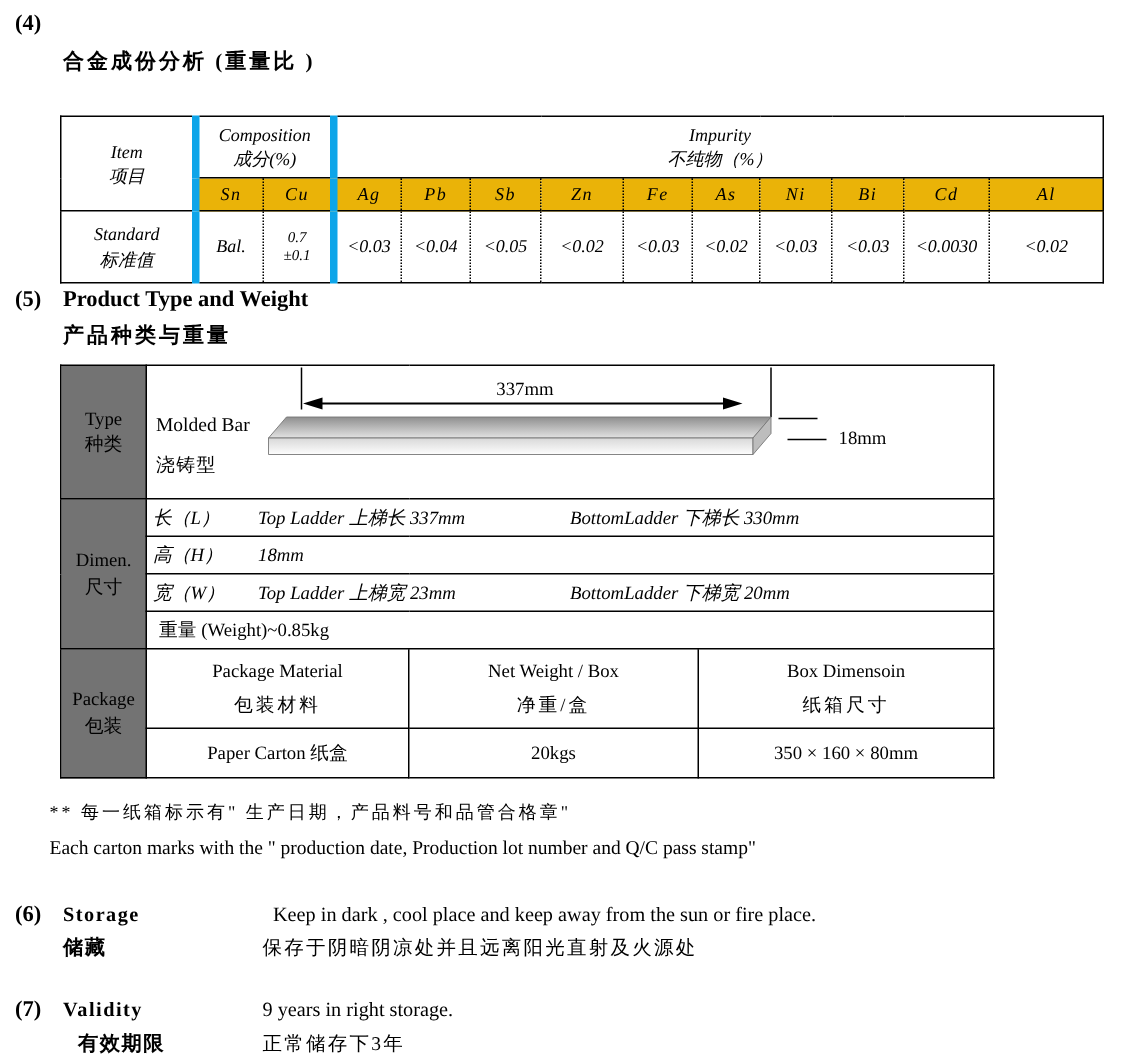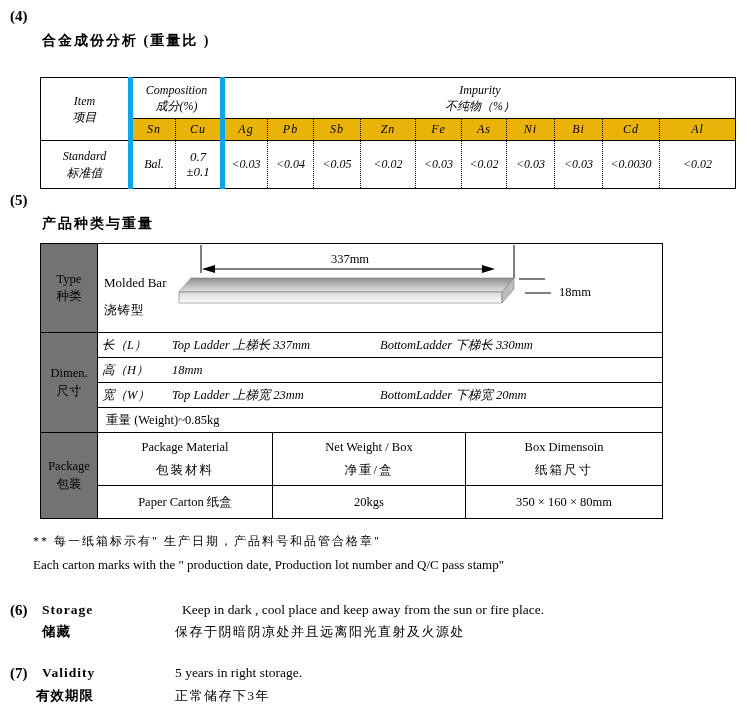--- a/index.html
+++ b/index.html
@@ -28,7 +28,7 @@
   table.comp td.orr { border-right: 1px solid #000; }
   td.green-cell { background: #eab308; letter-spacing: 1px; }
   .hdr-line { line-height: 1.35; }
-  .small-stack div { line-height: 1.15; font-size: 13px; }
+  .small-stack div { line-height: 1.15; font-size: 10px; }
 
   
   table.prod { position: absolute; left: 40px; top: 243px; width: 622px;

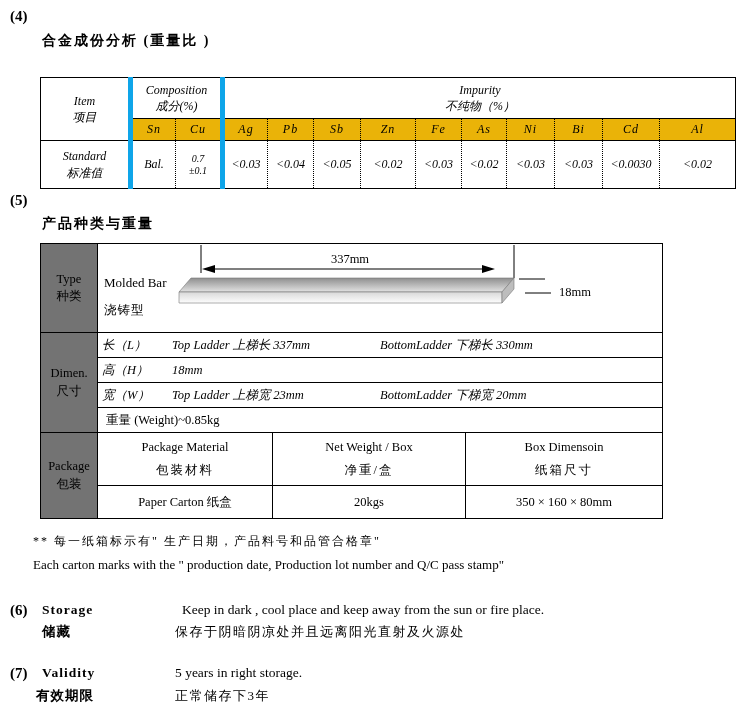--- a/index.html
+++ b/index.html
@@ -132,6 +132,7 @@
     </table>
 
   <span class="abs sec-num" style="left:10px; top:192px;">(5)</span>
+  <span class="abs sec-title-en" style="left:42px; top:192px;">Product Type and Weight</span>
   <span class="abs sec-title-zh" style="left:42px; top:215px;">产品种类与重量</span>
 
   <table class="prod">

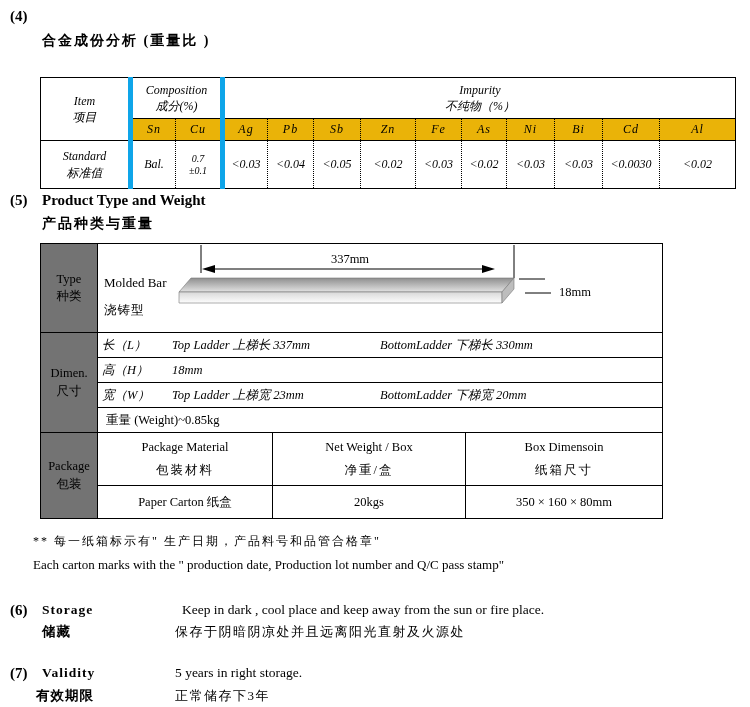--- a/index.html
+++ b/index.html
@@ -240,7 +240,7 @@
 
   <span class="abs sec-num" style="left:10px; top:665px;">(7)</span>
   <span class="abs bodyrow-label" style="left:42px; top:665px;">Validity</span>
-  <span class="abs bodyrow-text" style="left:175px; top:665px;">5 years in right storage.</span>
+  <span class="abs bodyrow-text" style="left:175px; top:665px;">9 years in right storage.</span>
   <span class="abs bodyrow-label" style="left:36px; top:687px;text-align:center;">有效期限</span>
   <span class="abs bodyrow-text-zh" style="left:175px; top:687px;">正常储存下3年</span>
 

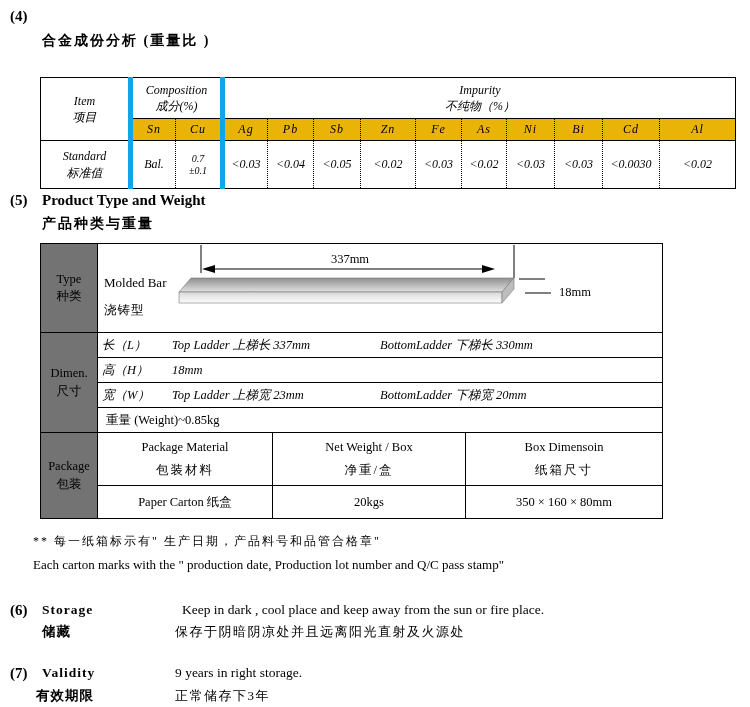--- a/index.html
+++ b/index.html
@@ -241,7 +241,7 @@
   <span class="abs sec-num" style="left:10px; top:665px;">(7)</span>
   <span class="abs bodyrow-label" style="left:42px; top:665px;">Validity</span>
   <span class="abs bodyrow-text" style="left:175px; top:665px;">9 years in right storage.</span>
-  <span class="abs bodyrow-label" style="left:36px; top:687px;text-align:center;">有效期限</span>
+  <span class="abs bodyrow-label" style="left:52px; top:687px;text-align:center;">有效期限</span>
   <span class="abs bodyrow-text-zh" style="left:175px; top:687px;">正常储存下3年</span>
 
 </div>

